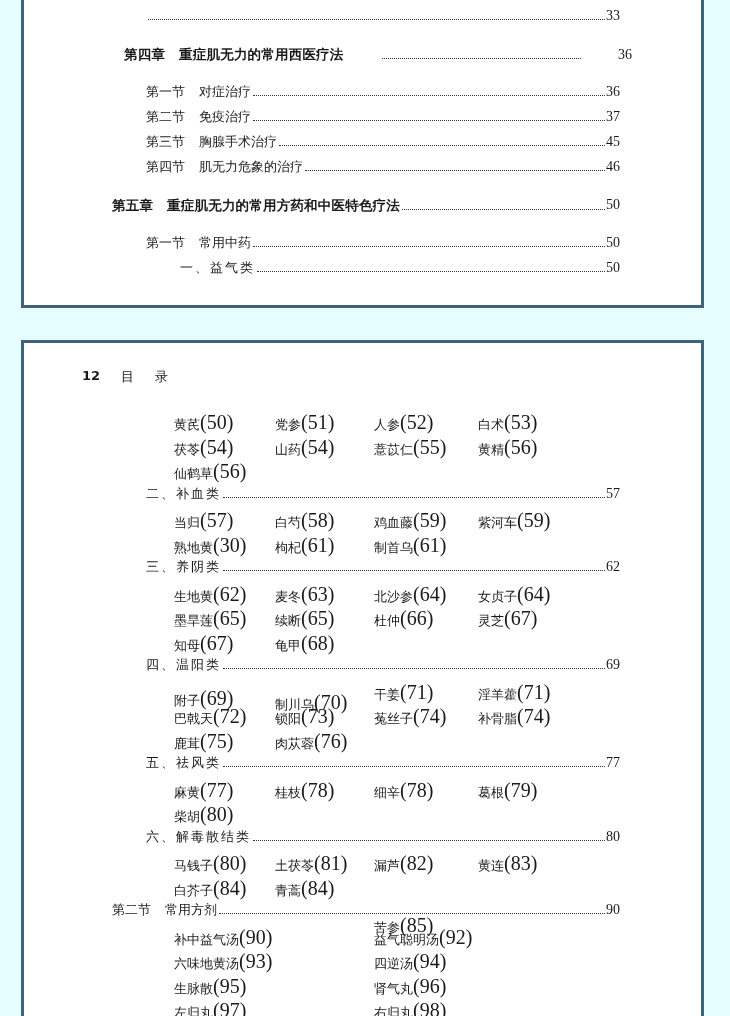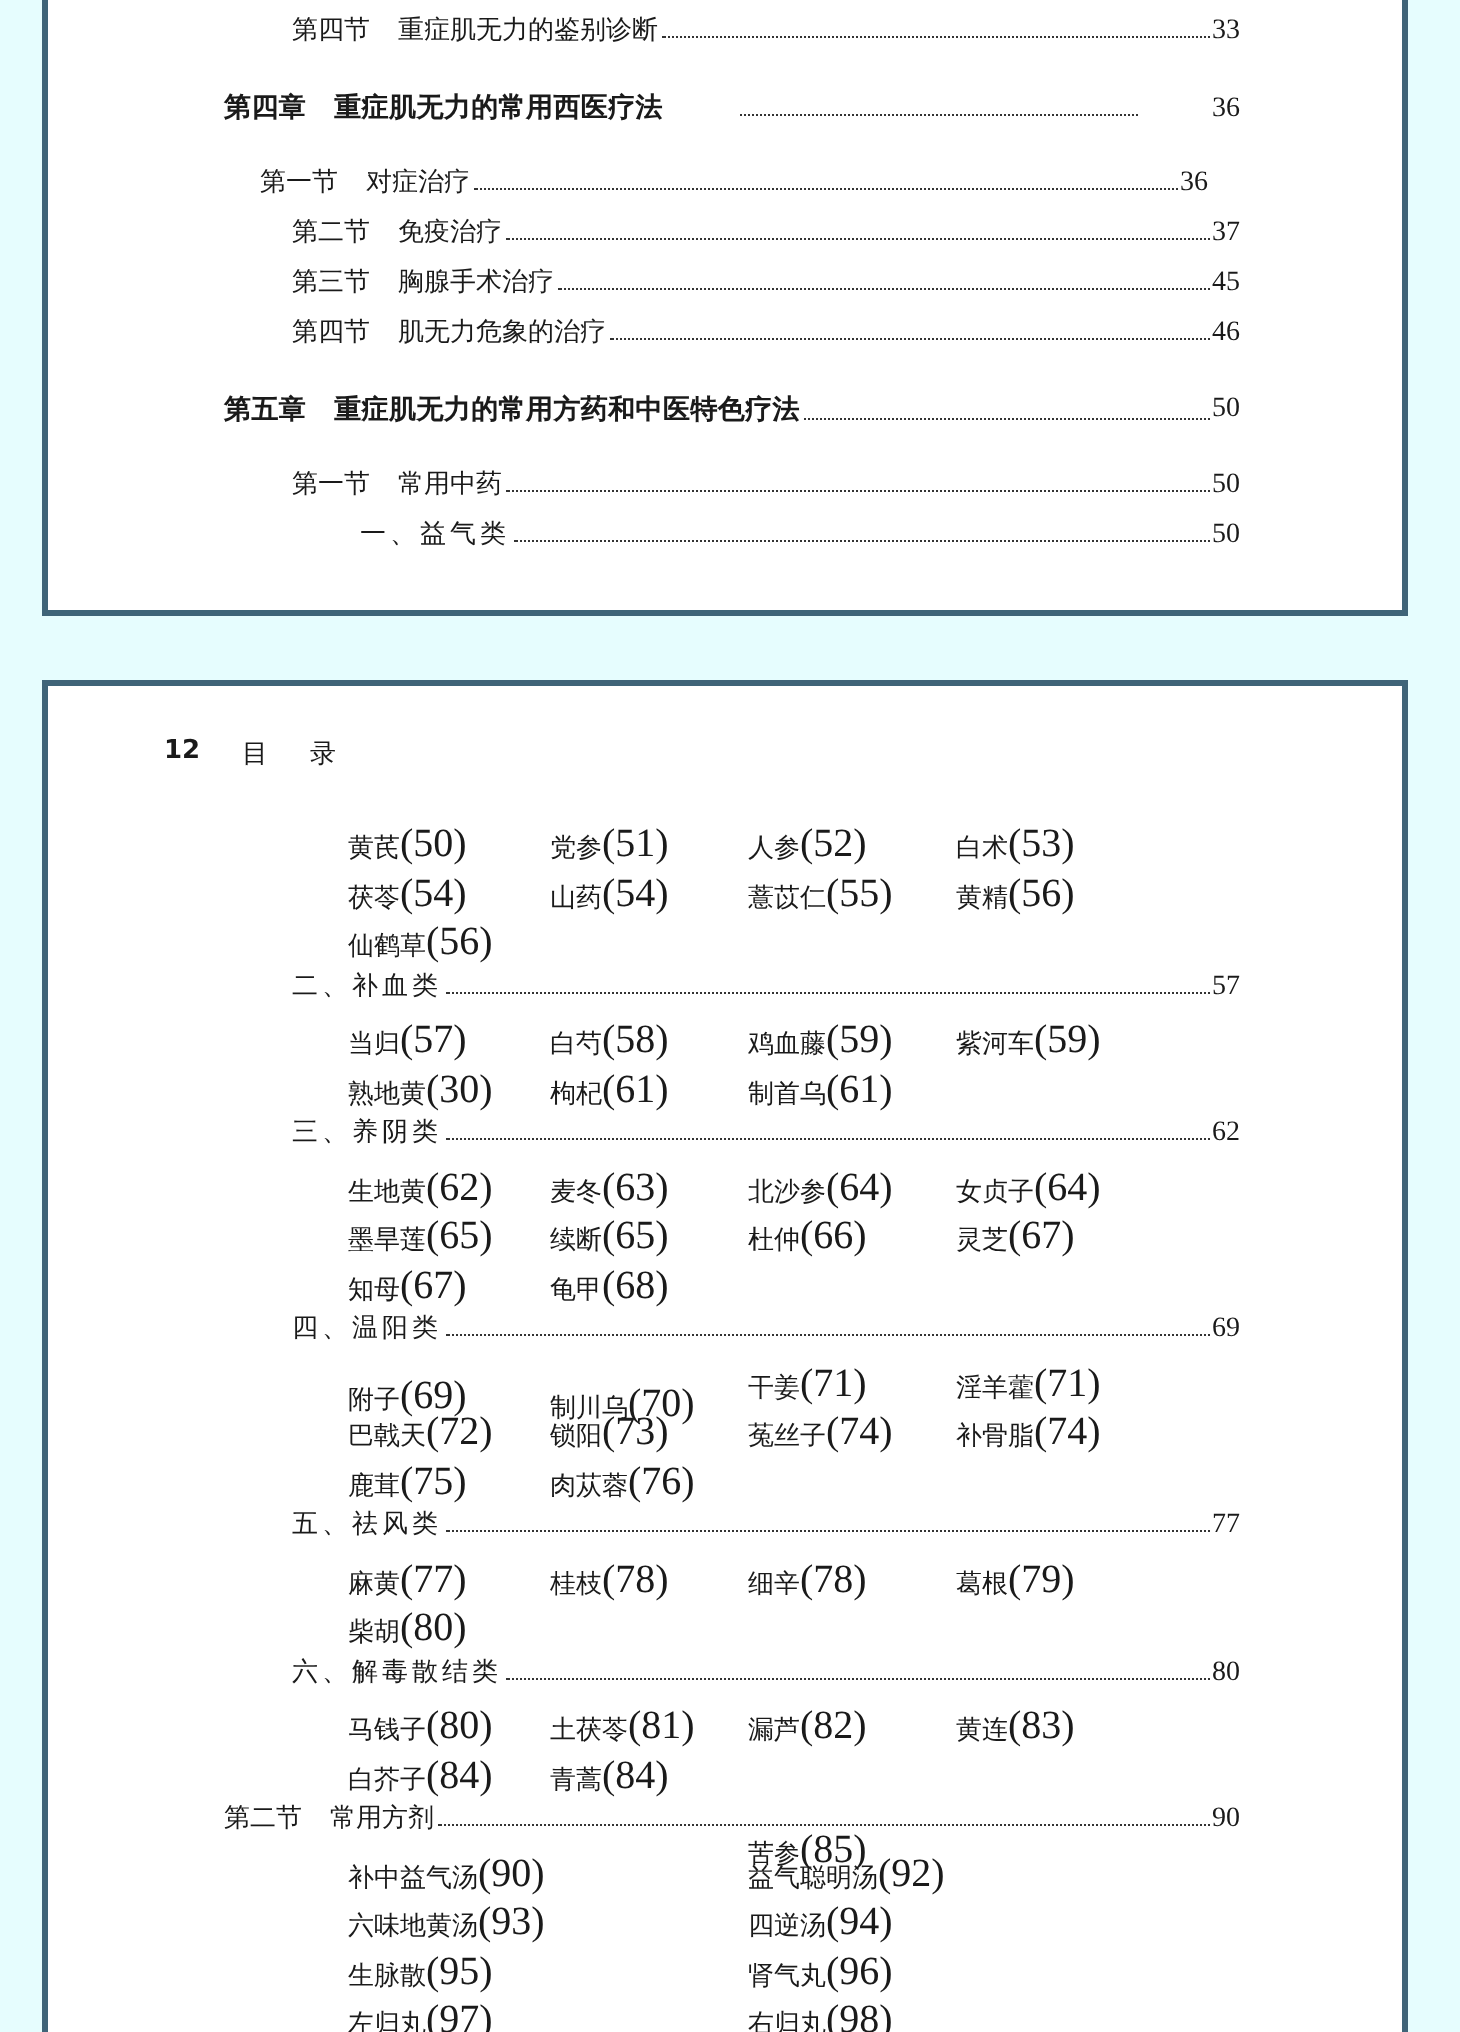--- a/index.html
+++ b/index.html
@@ -66,7 +66,6 @@
 <div class="panel" id="panel-top"></div>
 <div id="top-lines">
     <div class="line section" style="left: 146px; top: 7px; width: 474px;">
-      <span class="label"><span>第四节</span><span class="gap"></span><span>重症肌无力的鉴别诊断</span></span>
       <span class="dots"></span>
       <span class="page">33</span>
     </div>

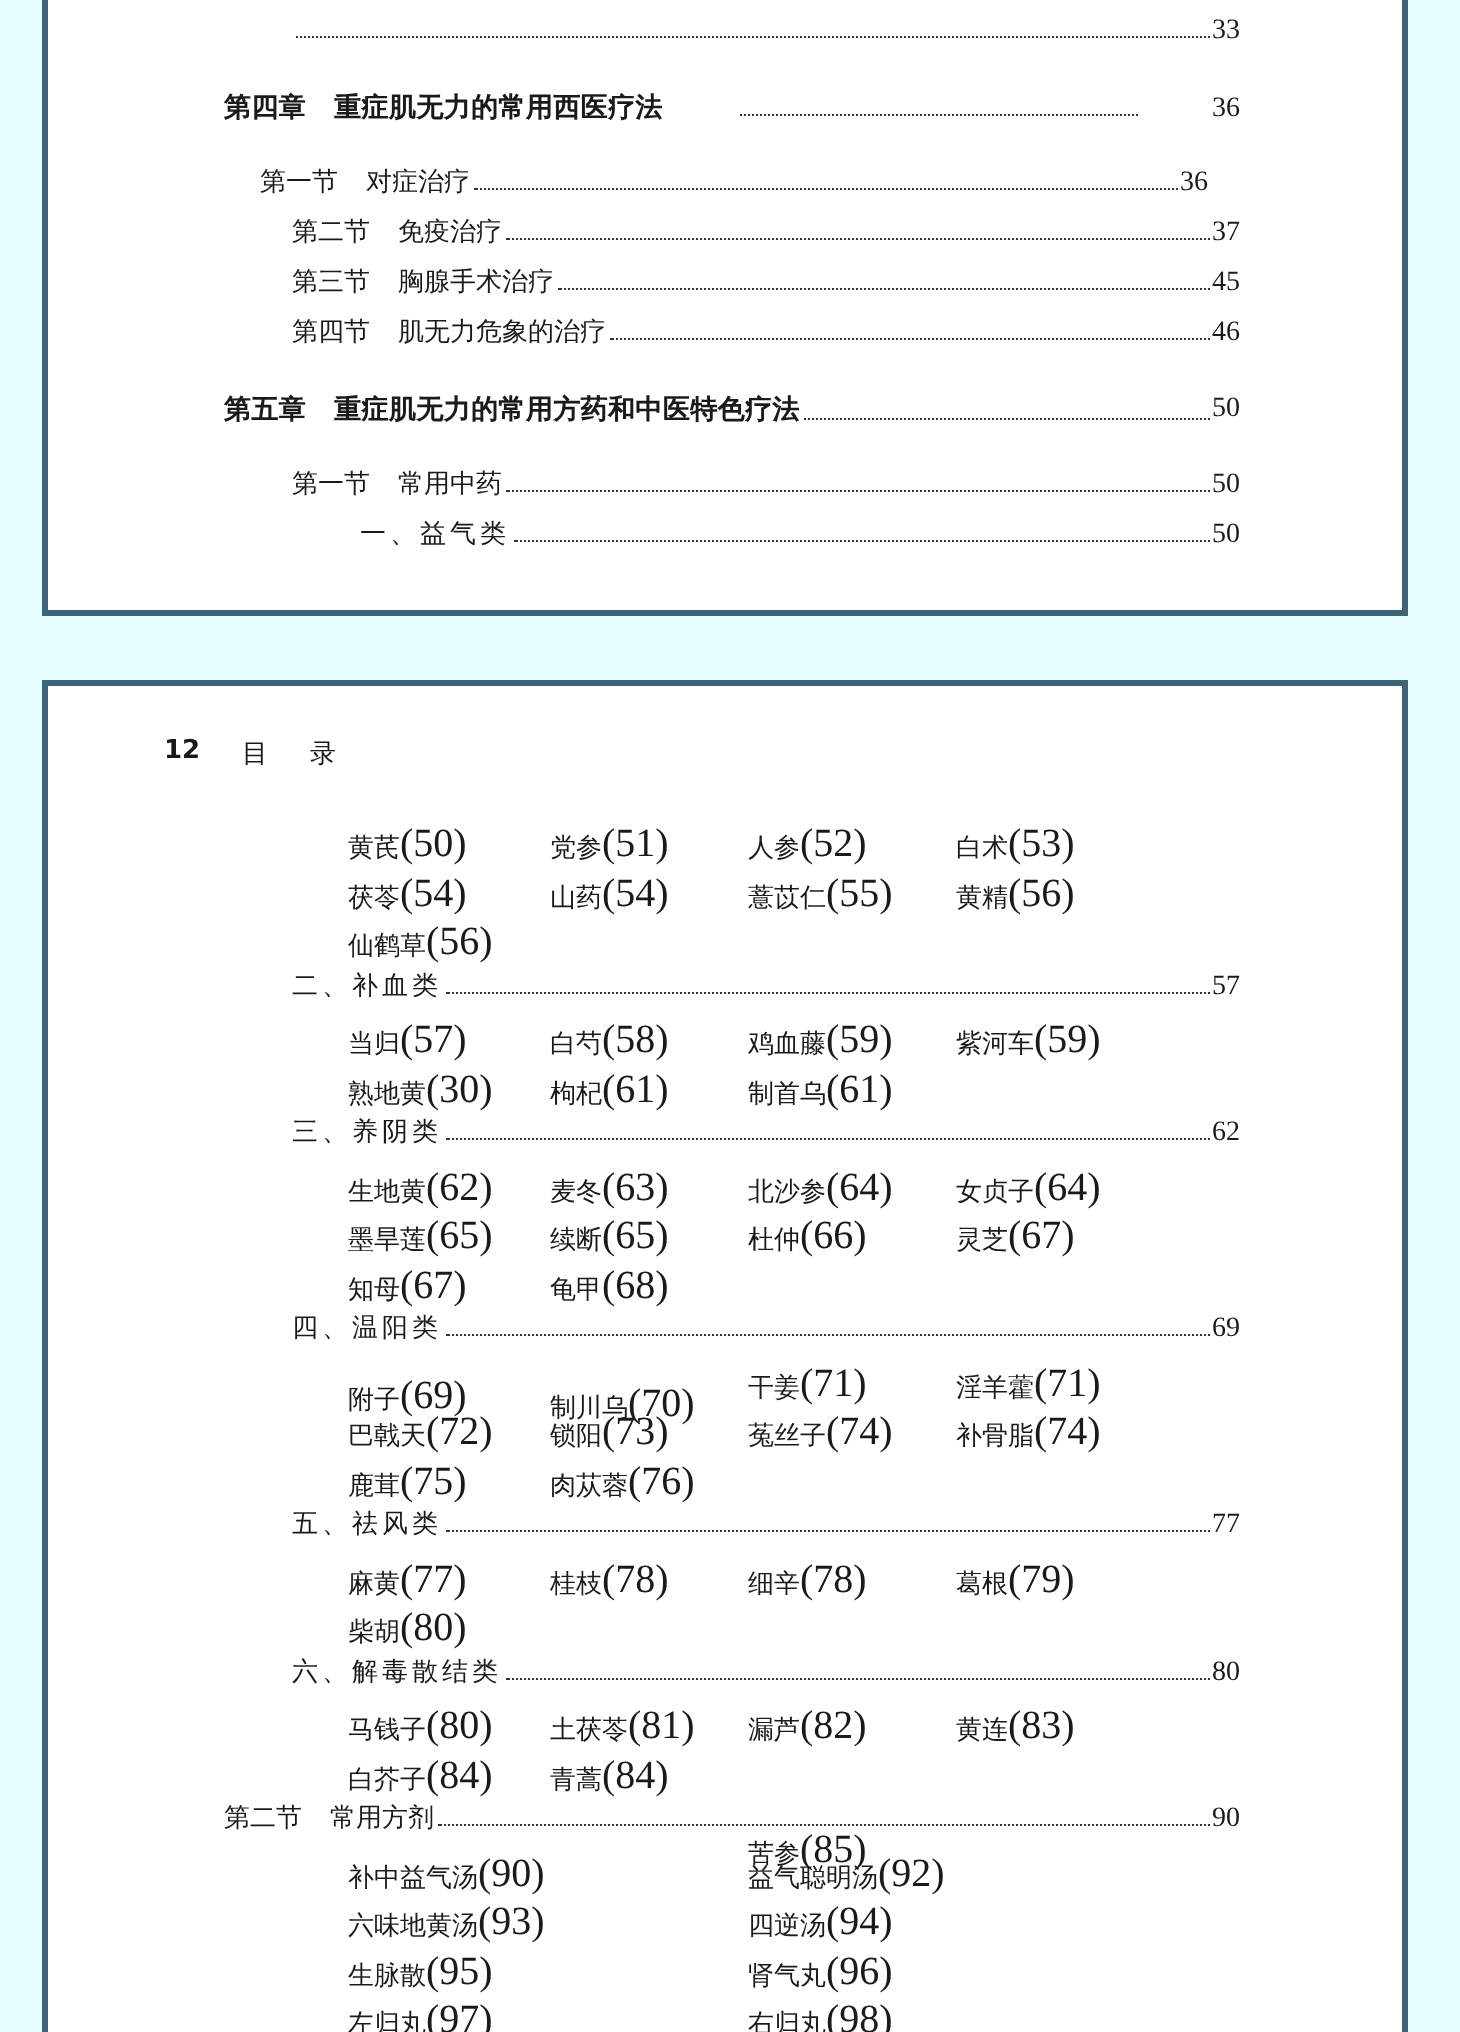--- a/index.html
+++ b/index.html
@@ -69,7 +69,7 @@
       <span class="dots"></span>
       <span class="page">33</span>
     </div>
-    <div class="line chapter" style="left: 112px; top: 45px; width: 508px; gap: 36px;">
+    <div class="line chapter" style="left: 124px; top: 45px; width: 508px; gap: 36px;">
       <span class="label"><span>第四章</span><span class="gap"></span><span>重症肌无力的常用西医疗法</span></span>
       <span class="dots"></span>
       <span class="page">36</span>

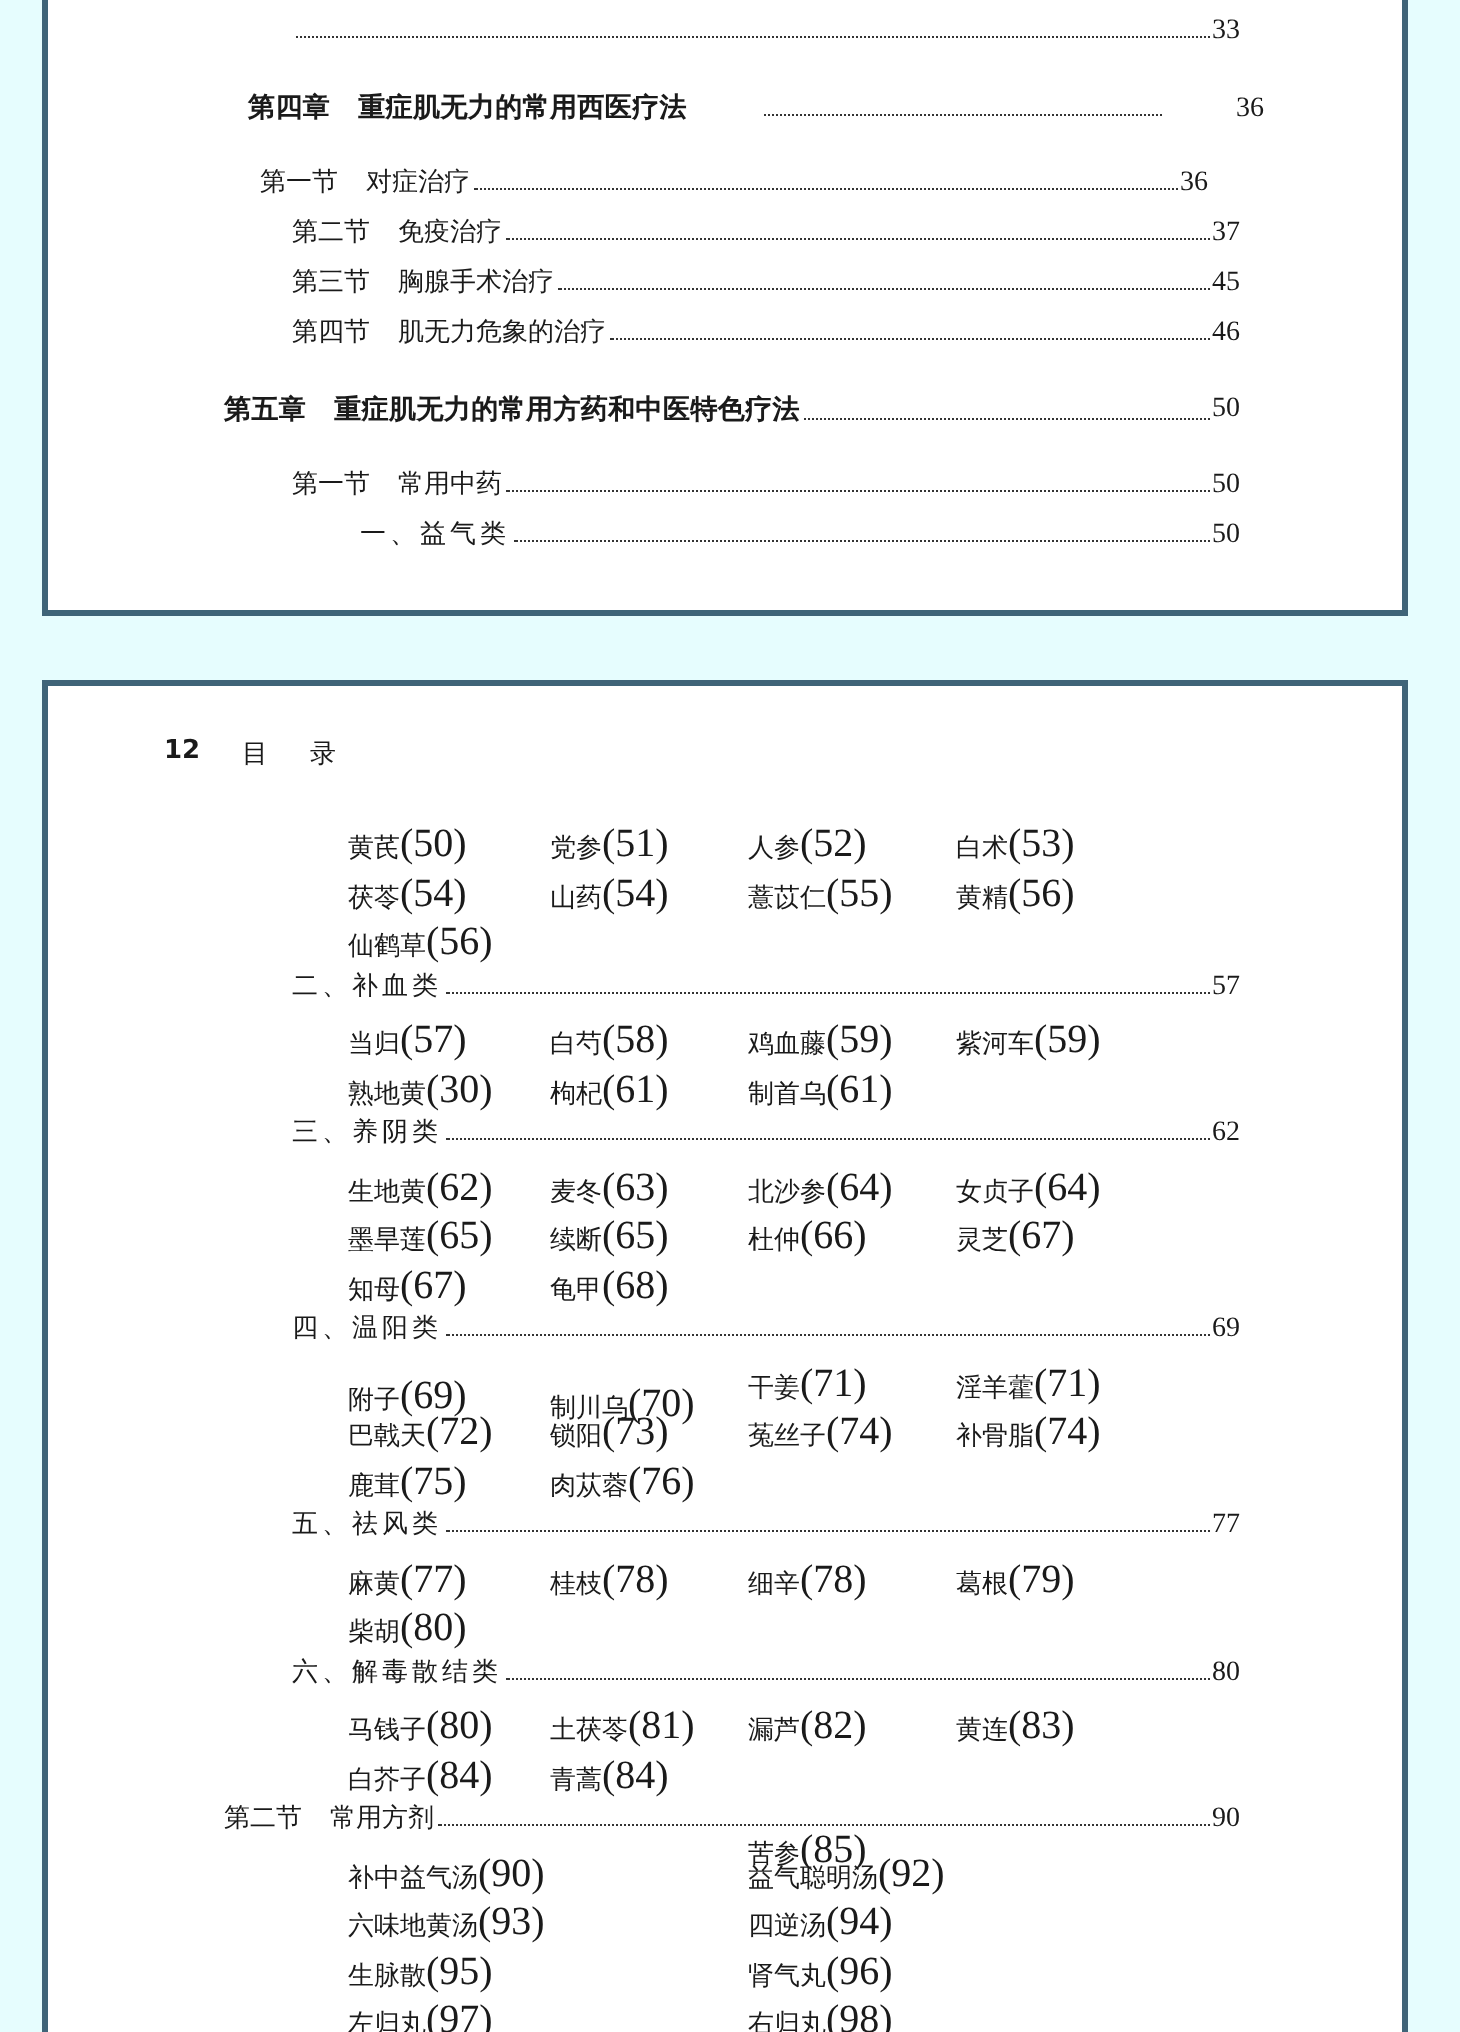--- a/index.html
+++ b/index.html
@@ -74,7 +74,7 @@
       <span class="dots"></span>
       <span class="page">36</span>
     </div>
-    <div class="line section" style="left: 130px; top: 83px; width: 474px; justify-content: flex-end;">
+    <div class="line section" style="left: 146px; top: 83px; width: 474px; justify-content: flex-end;">
       <span class="label"><span>第一节</span><span class="gap"></span><span>对症治疗</span></span>
       <span class="dots"></span>
       <span class="page">36</span>

